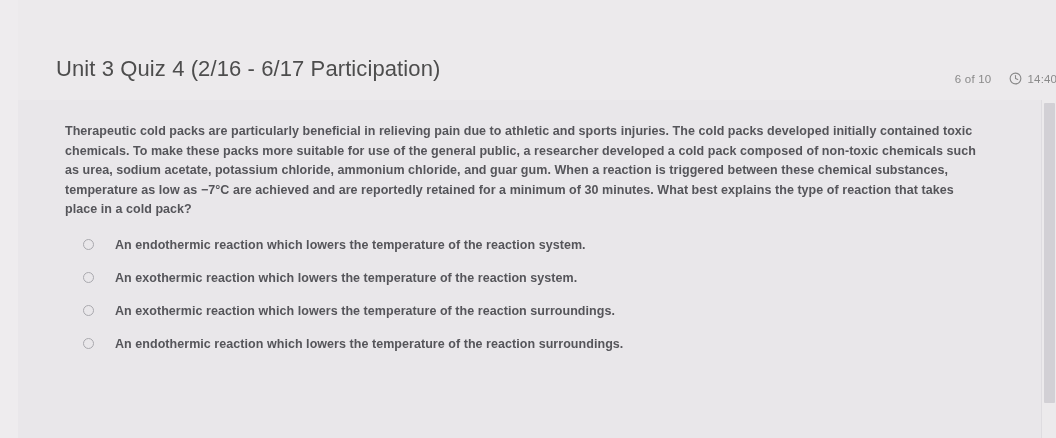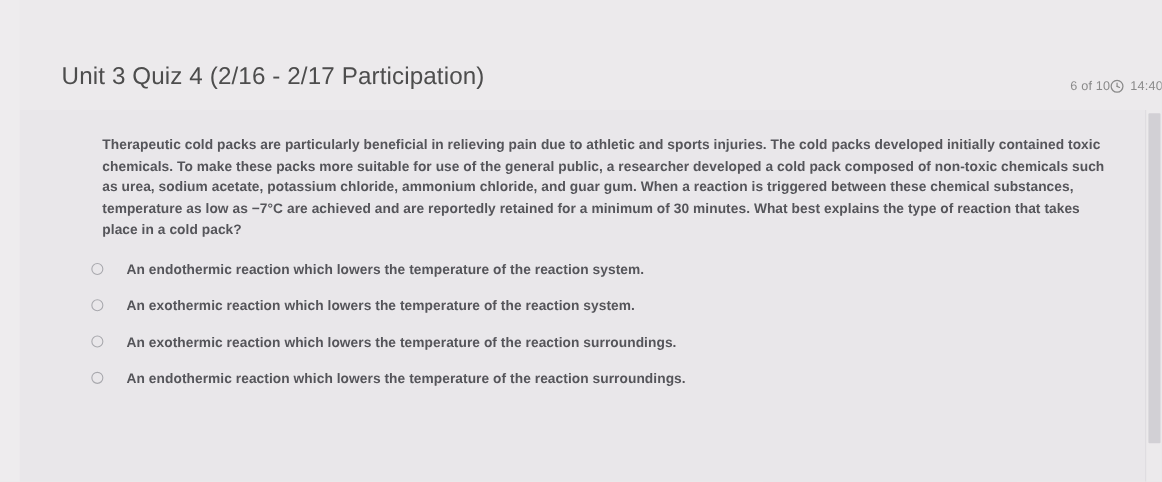--- a/index.html
+++ b/index.html
@@ -180,7 +180,7 @@
   <div class="left-gutter"></div>
 
   <div class="quiz-header">
-    <div class="quiz-title">Unit 3 Quiz 4 (2/16 - 2/17 Participation)</div>
+    <div class="quiz-title">Unit 3 Quiz 4 (2/16 - 6/17 Participation)</div>
 
     <div class="header-meta">
       <span class="progress-count">6 of 10</span>

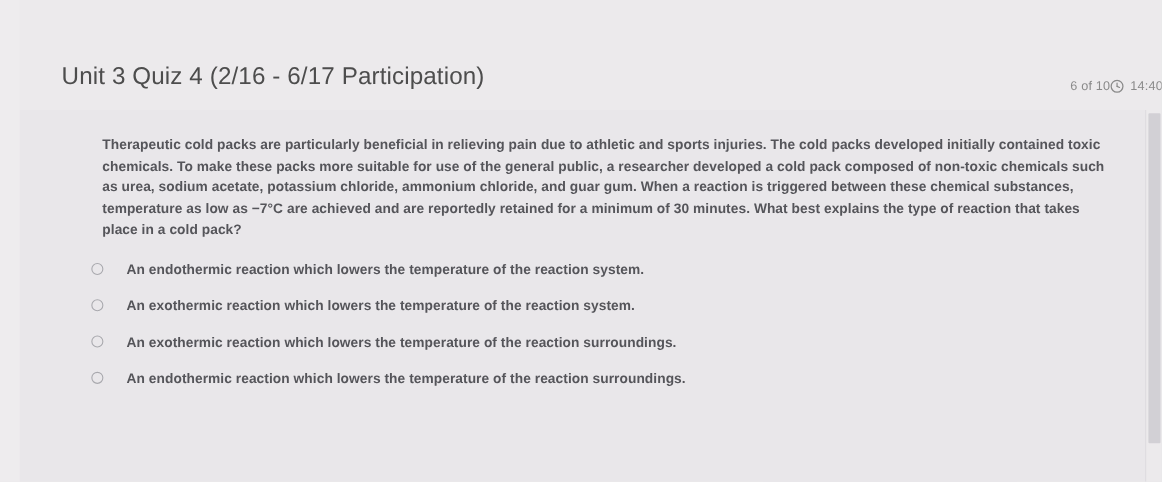--- a/index.html
+++ b/index.html
@@ -59,6 +59,7 @@
     top: 72px;
     display: flex;
     align-items: center;
+    gap: 18px;
     white-space: nowrap;
   }
 

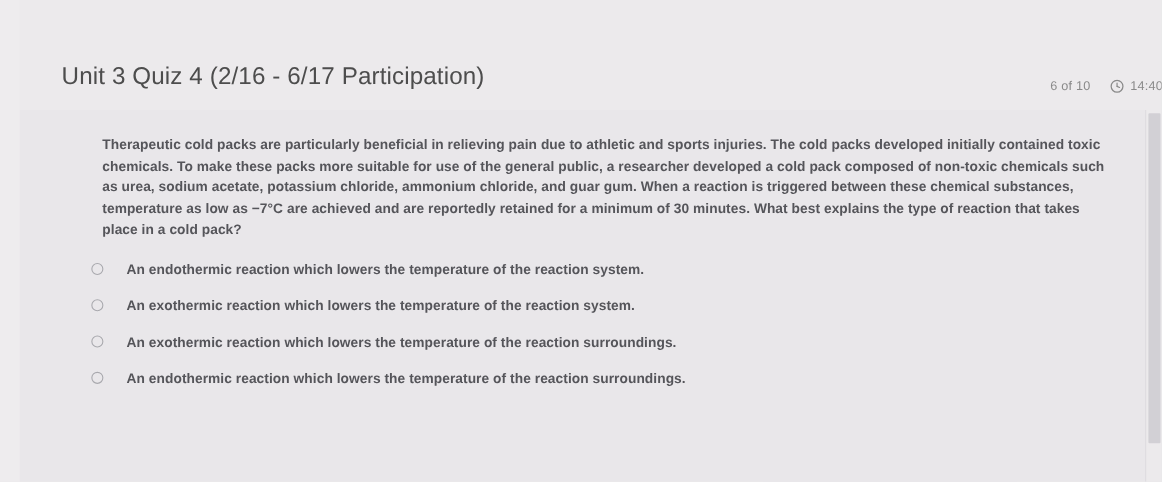--- a/index.html
+++ b/index.html
@@ -106,7 +106,6 @@
     left: 47px;
     top: 22px;
     width: 920px;
-    margin-left: 28px;
   }
 
   .question-text {

